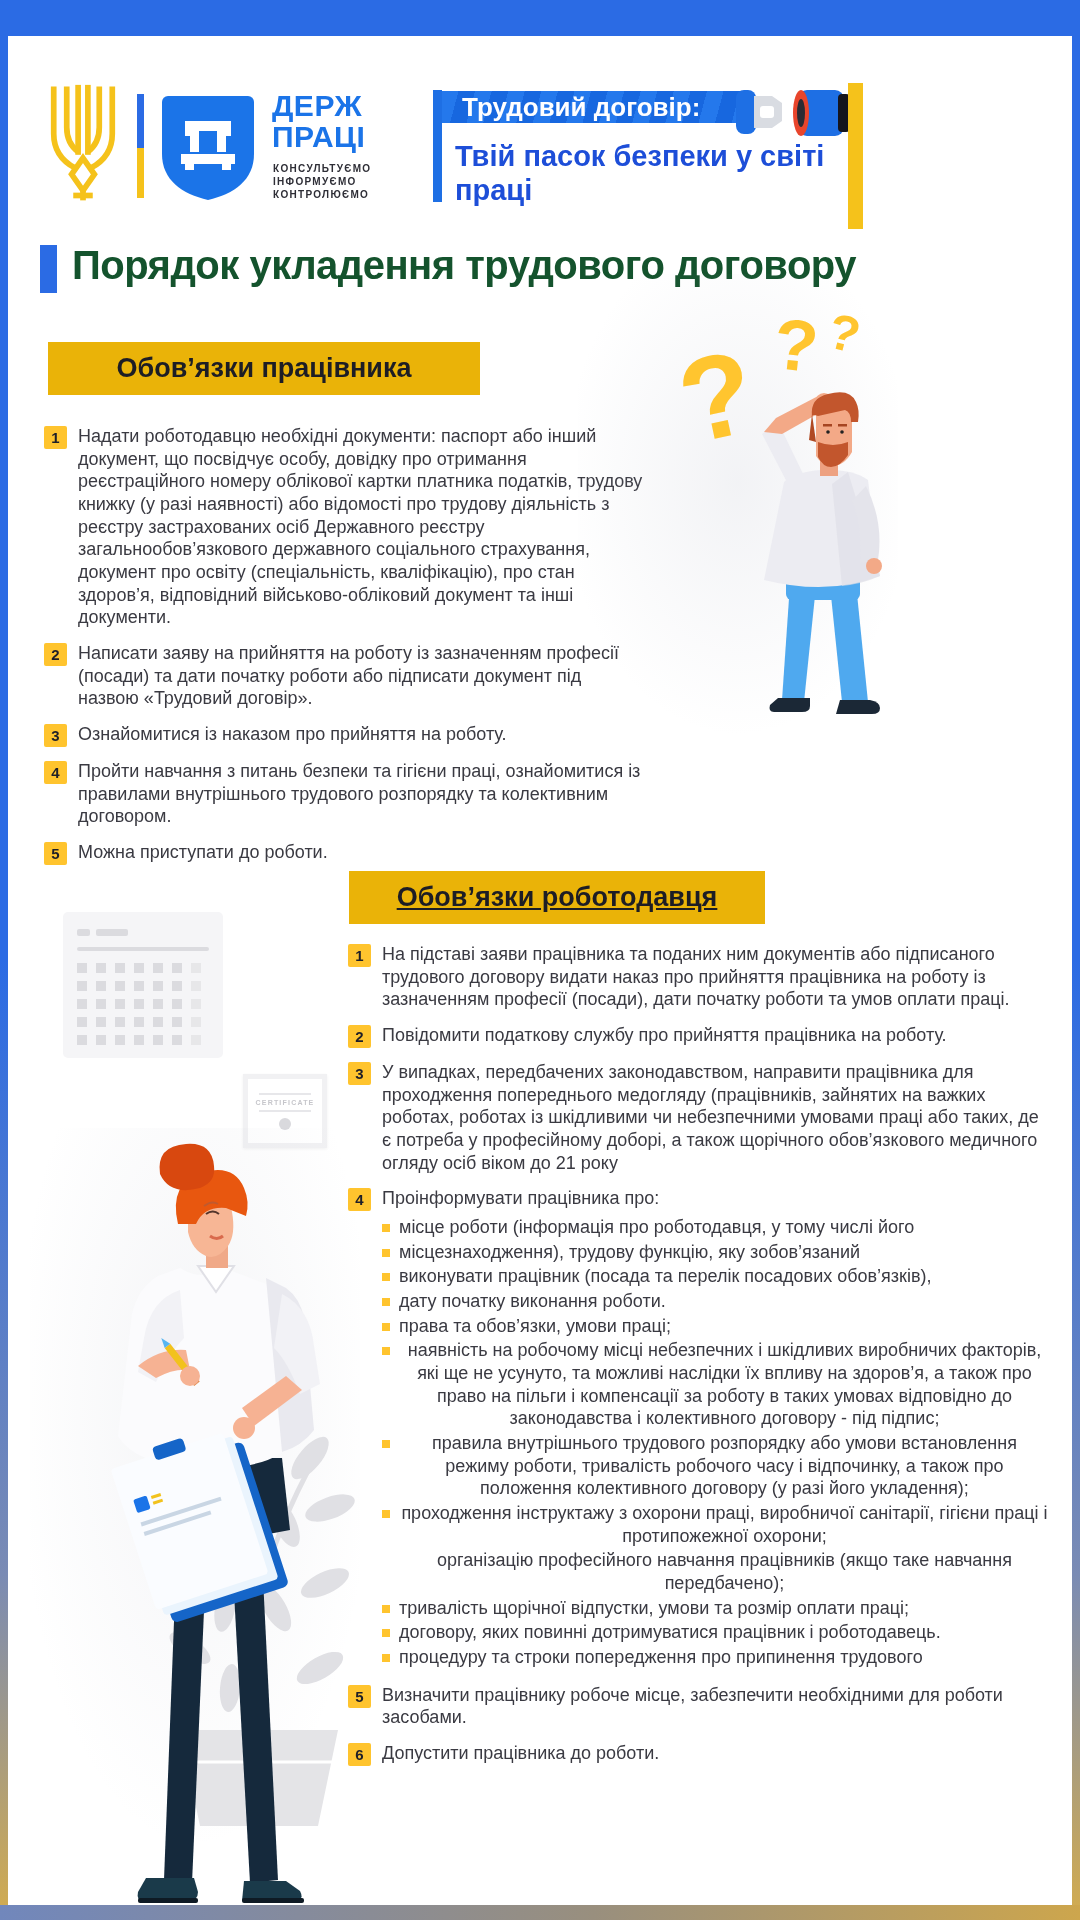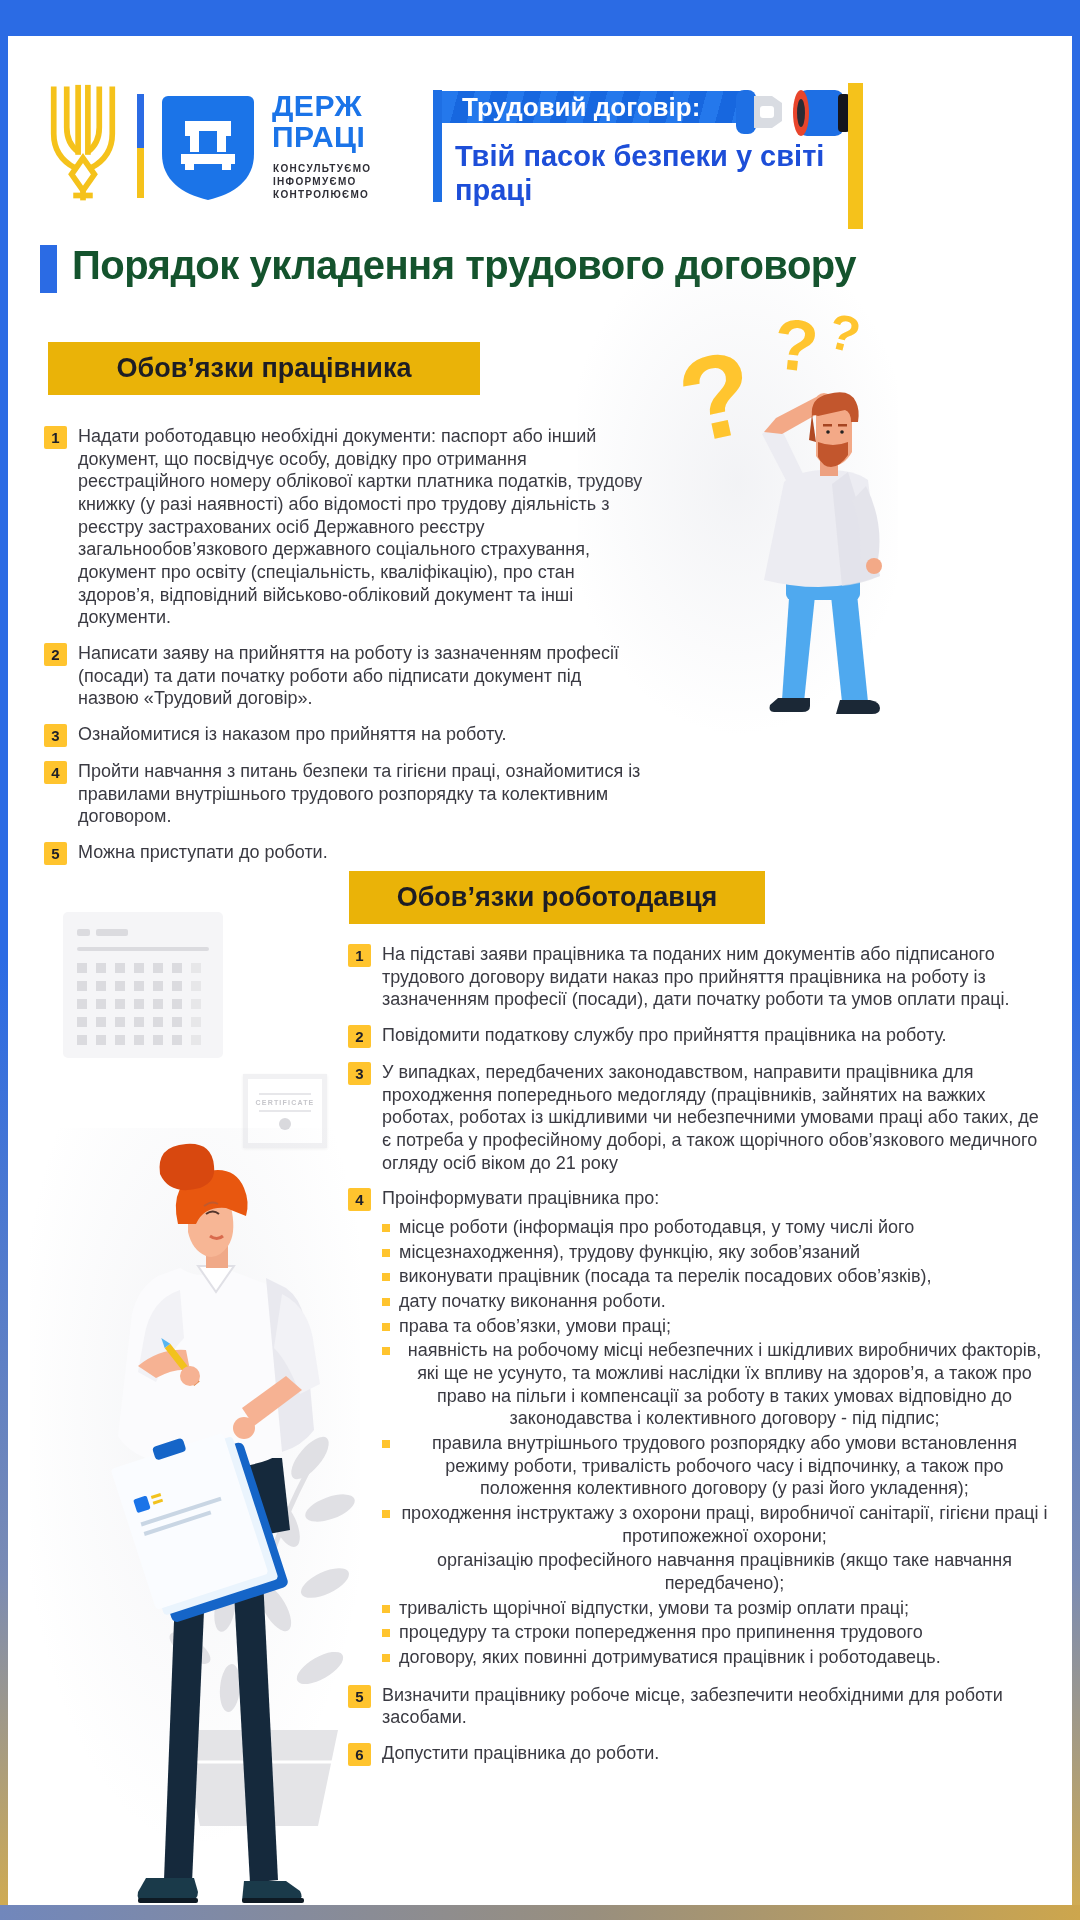--- a/index.html
+++ b/index.html
@@ -41,7 +41,7 @@
   .badge{position:absolute;background:#eab308;color:#1D1D25;font-weight:bold;font-size:27px;
     display:flex;align-items:center;justify-content:center;}
   .badge1{left:40px;top:306px;width:432px;height:53px;}
-  .badge2{left:341px;top:835px;width:416px;height:53px;}
+  .badge2{left:341px;top:835px;width:416px;height:53px;text-decoration:underline;}
 
   
   .col{position:absolute;}

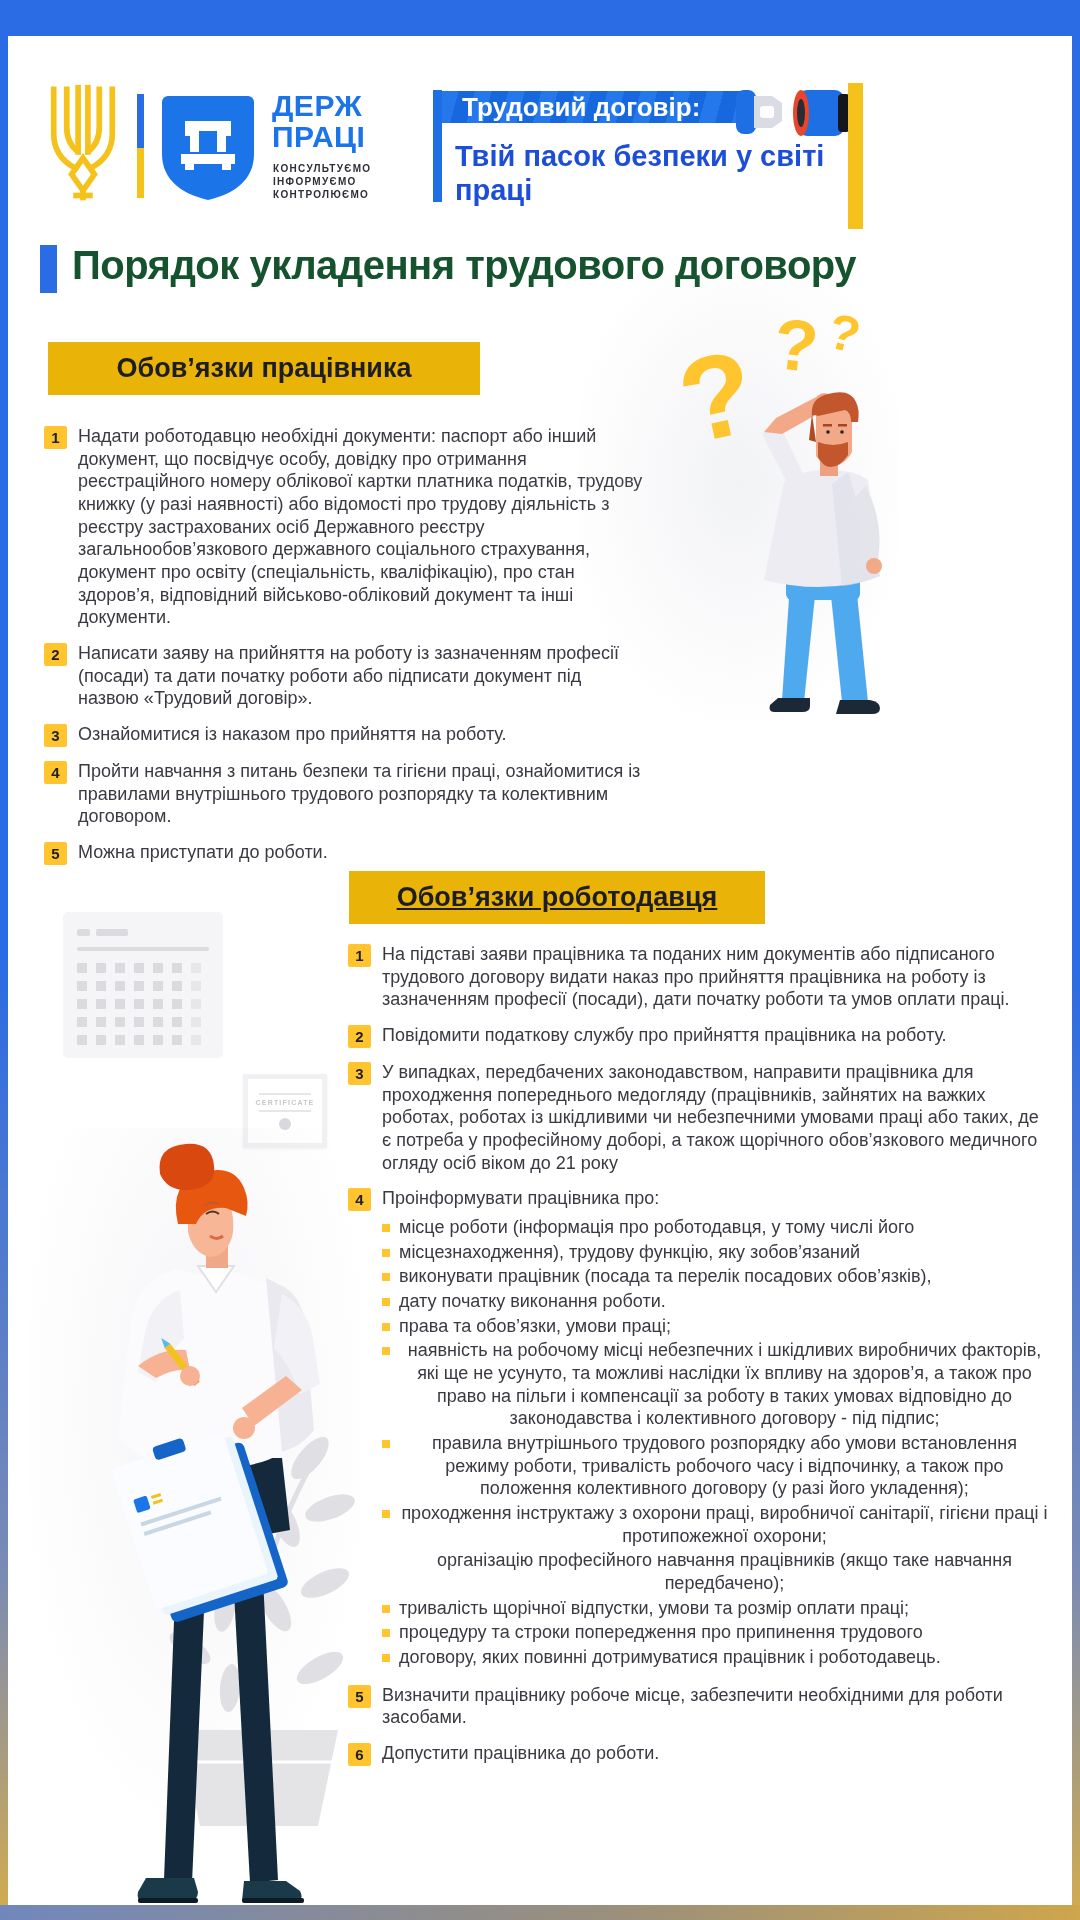--- a/index.html
+++ b/index.html
@@ -353,11 +353,11 @@
               </div>
             <div class="sub">
                 <span class="sq"></span>
+                <span class="itext">договору, яких повинні дотримуватися працівник і роботодавець.</span>
+              </div>
+            <div class="sub">
+                <span class="sq"></span>
                 <span class="itext">процедуру та строки попередження про припинення трудового</span>
-              </div>
-            <div class="sub">
-                <span class="sq"></span>
-                <span class="itext">договору, яких повинні дотримуватися працівник і роботодавець.</span>
               </div>
           </div>
         </div>

